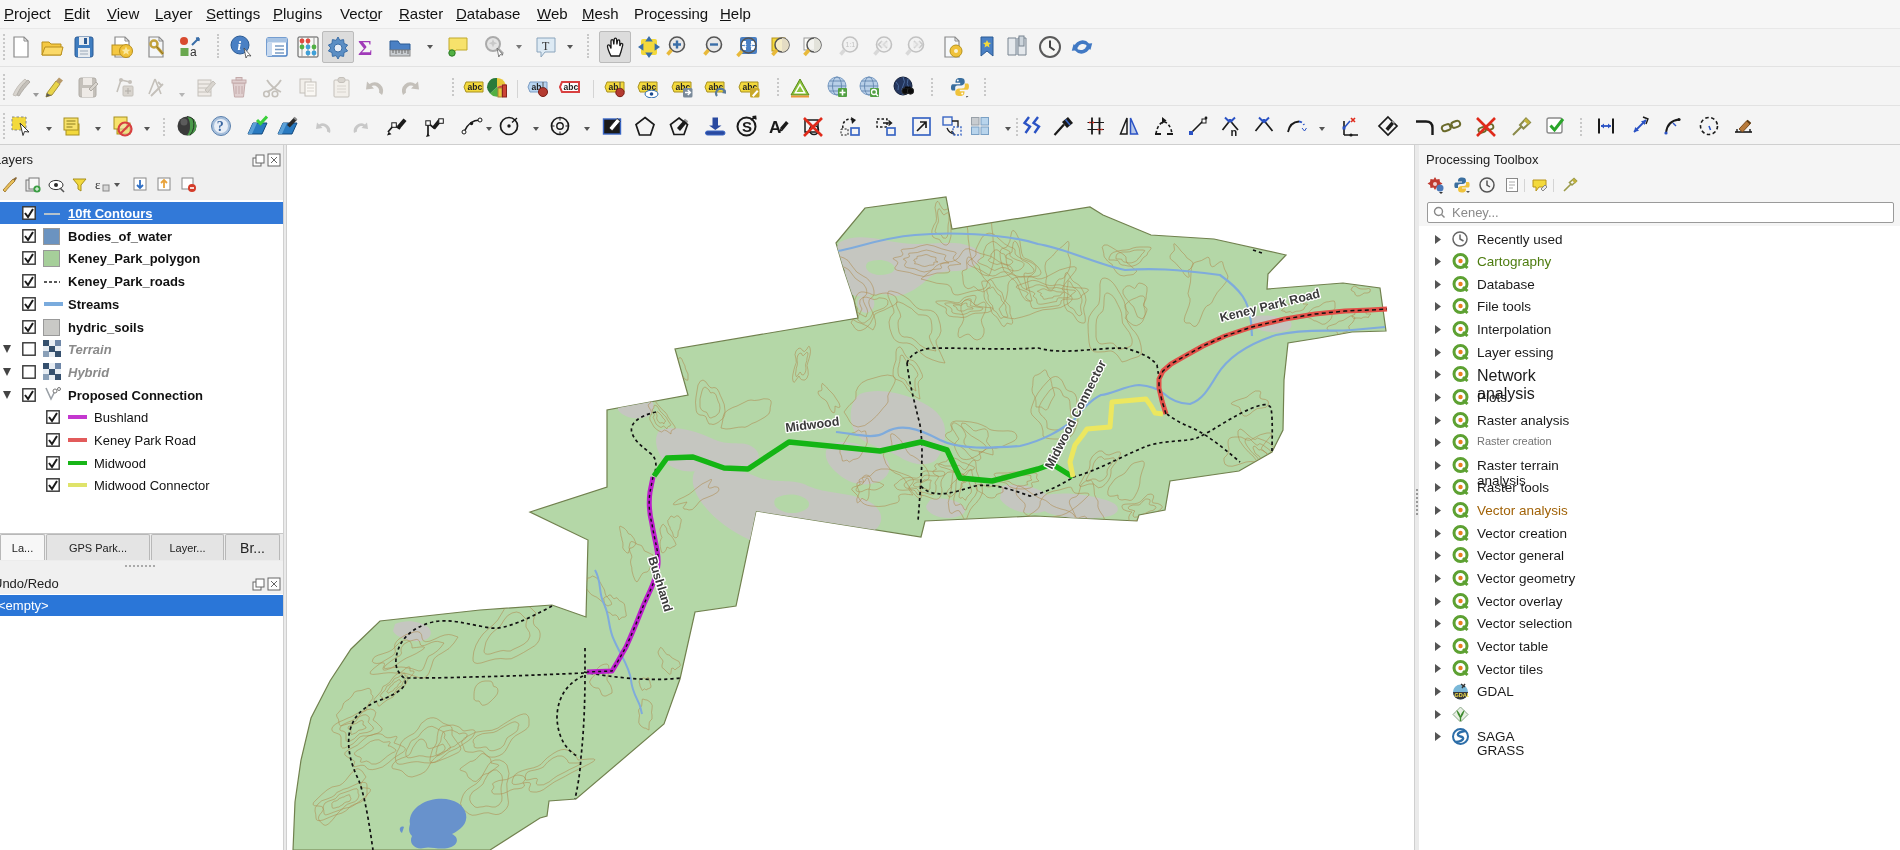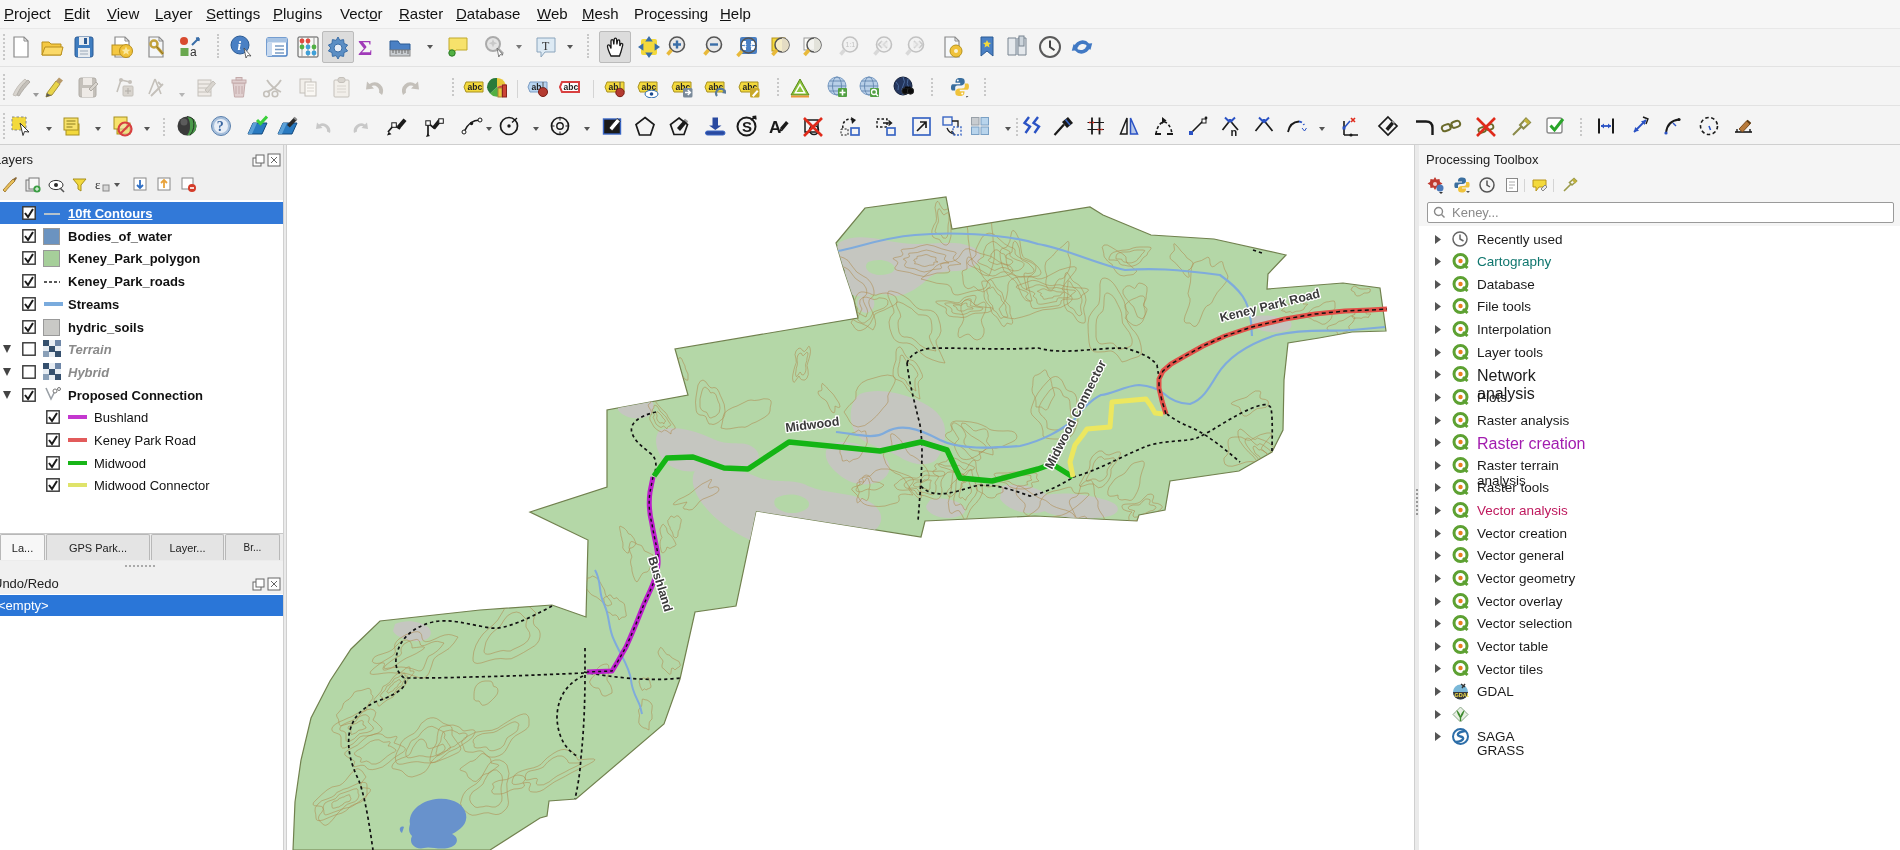--- a/index.html
+++ b/index.html
@@ -886,7 +886,7 @@
       <circle cx="8.5" cy="8" r="2.2" fill="#e87f1e"></circle>
       <path d="M11 11 L15.5 15" stroke="#5da132" stroke-width="3"></path>
     </svg>
-<div style="position:absolute;left:1477px;top:254.1px;font-size:13.5px;color:#0f766e">Cartography</div>
+<div style="position:absolute;left:1477px;top:254.1px;font-size:13.5px;color:#4d7c0f">Cartography</div>
 <svg style="position:absolute;left:1433px;top:278.76px" width="10" height="12" viewBox="0 0 10 12">
       <path d="M2 1 L8 5.5 L2 10 Z" fill="#555"></path>
     </svg>

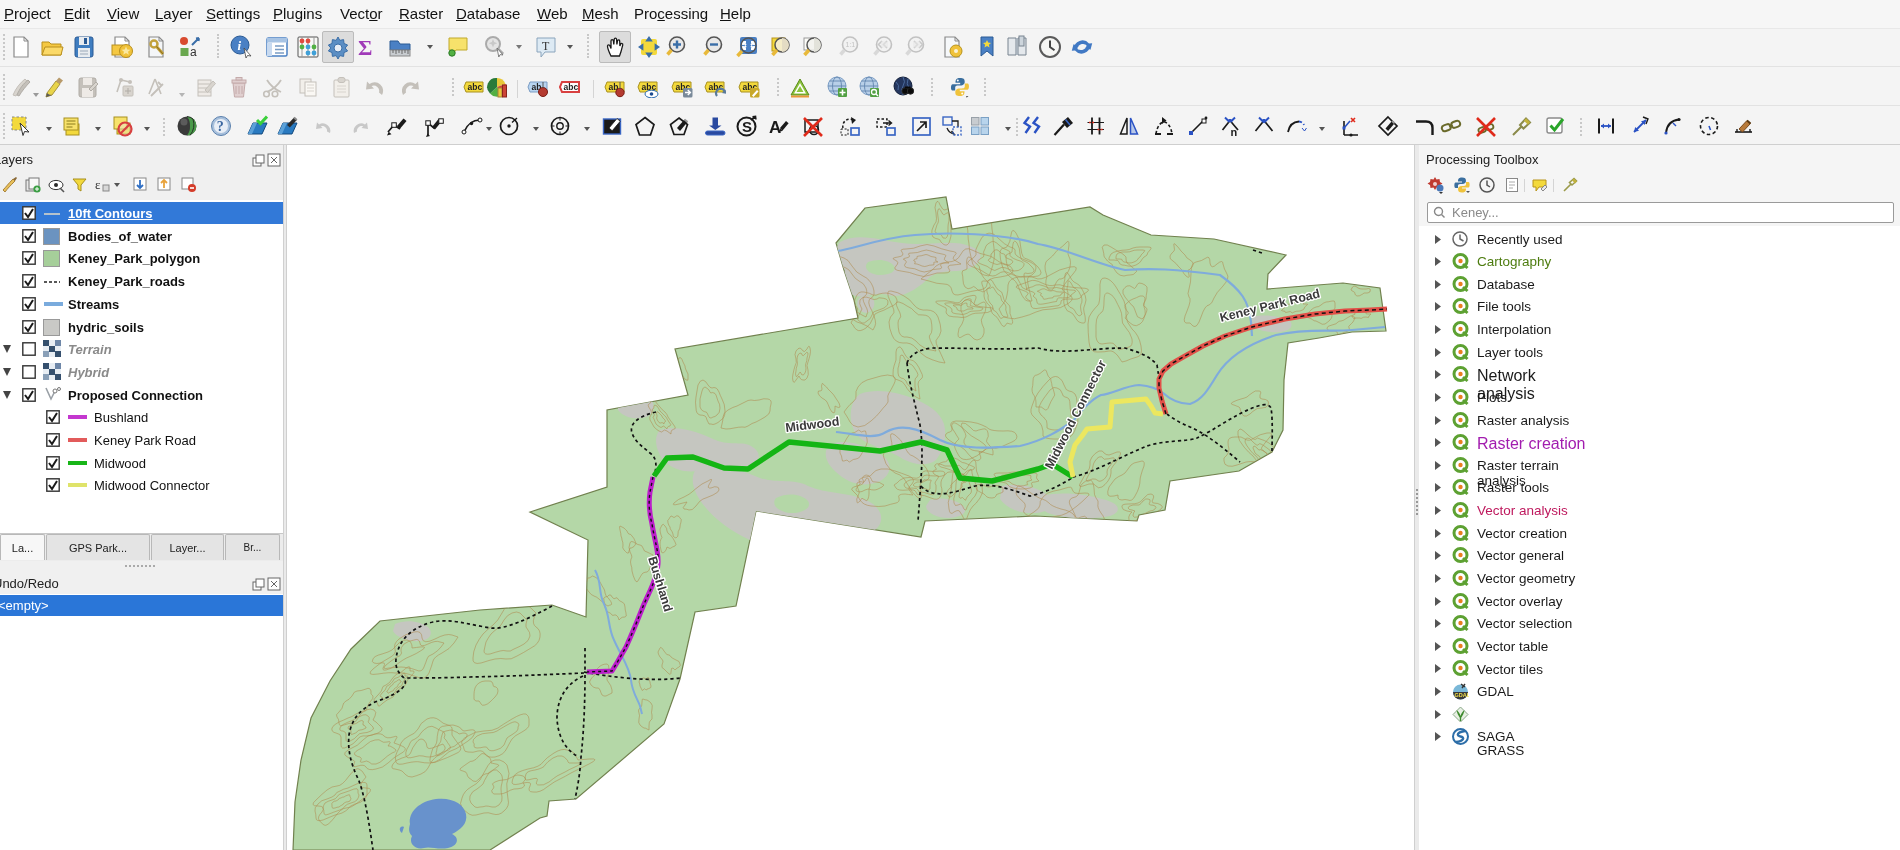--- a/index.html
+++ b/index.html
@@ -922,7 +922,7 @@
       <circle cx="8.5" cy="8" r="2.2" fill="#e87f1e"></circle>
       <path d="M11 11 L15.5 15" stroke="#5da132" stroke-width="3"></path>
     </svg>
-<div style="position:absolute;left:1477px;top:344.6px;font-size:13.5px;color:#1a1a1a">Layer tools</div>
+<div style="position:absolute;left:1477px;top:344.6px;font-size:13.5px;color:#1a1a1a">Layer essing</div>
 <svg style="position:absolute;left:1433px;top:369.28px" width="10" height="12" viewBox="0 0 10 12">
       <path d="M2 1 L8 5.5 L2 10 Z" fill="#555"></path>
     </svg>

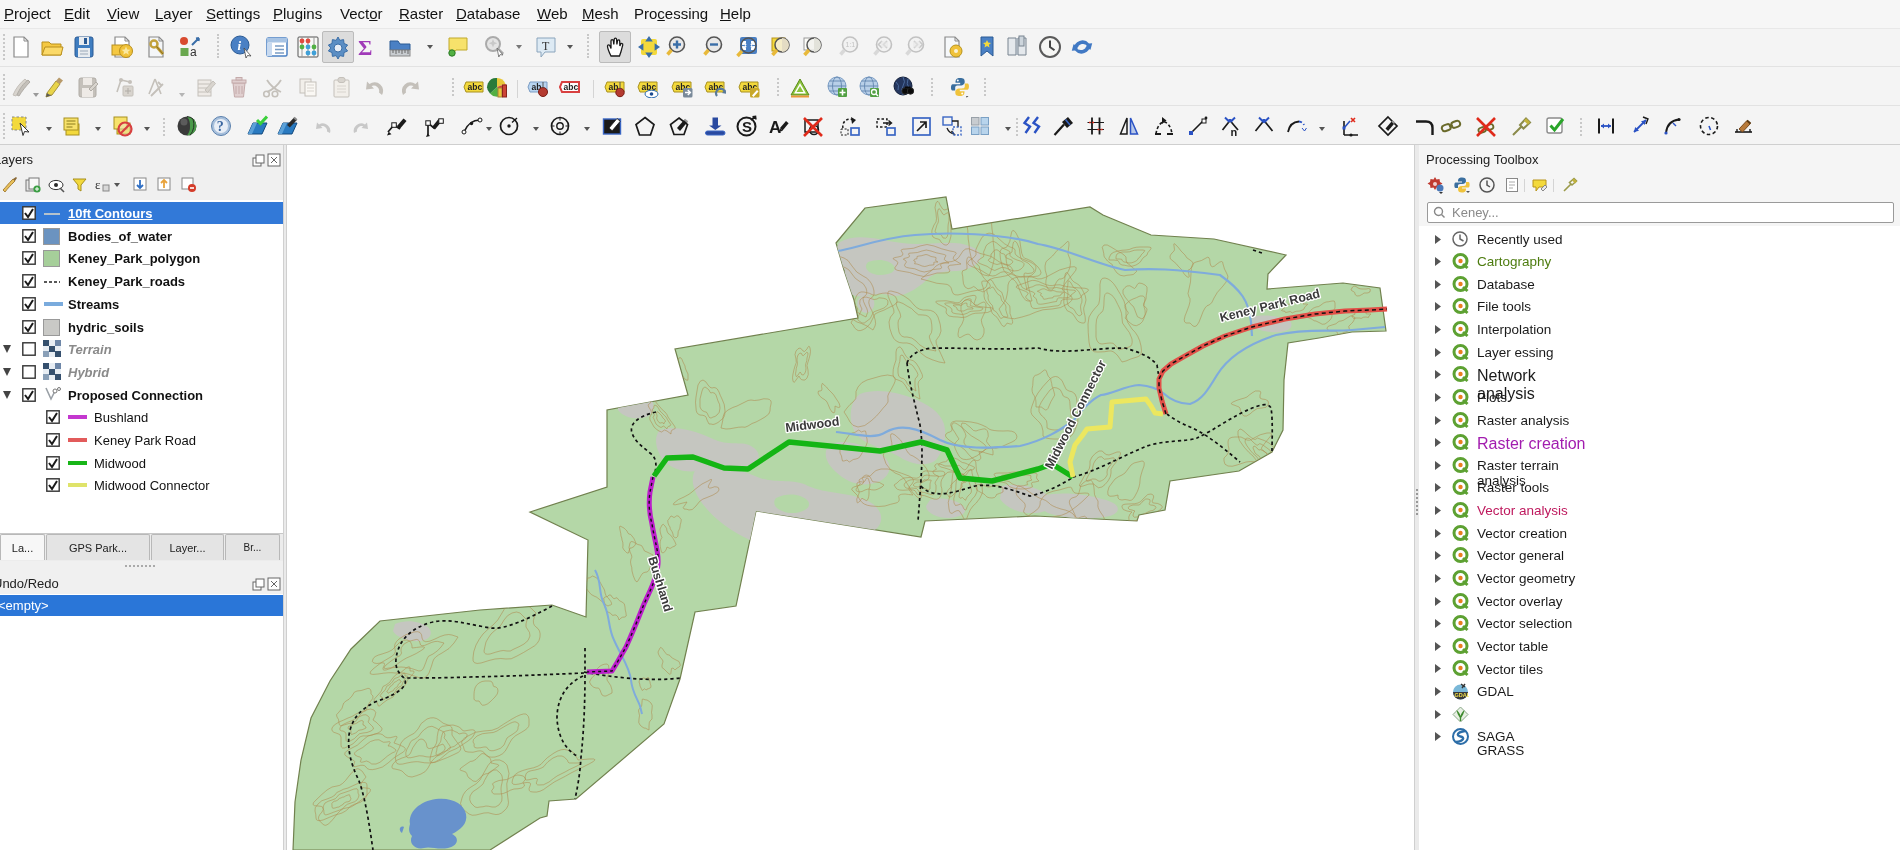--- a/index.html
+++ b/index.html
@@ -958,7 +958,7 @@
       <circle cx="8.5" cy="8" r="2.2" fill="#e87f1e"></circle>
       <path d="M11 11 L15.5 15" stroke="#5da132" stroke-width="3"></path>
     </svg>
-<div style="position:absolute;left:1477px;top:435.2px;font-size:16px;color:#a21caf">Raster creation</div>
+<div style="position:absolute;left:1477px;top:435.2px;font-size:11px;color:#737373">Raster creation</div>
 <svg style="position:absolute;left:1433px;top:459.79999999999995px" width="10" height="12" viewBox="0 0 10 12">
       <path d="M2 1 L8 5.5 L2 10 Z" fill="#555"></path>
     </svg>

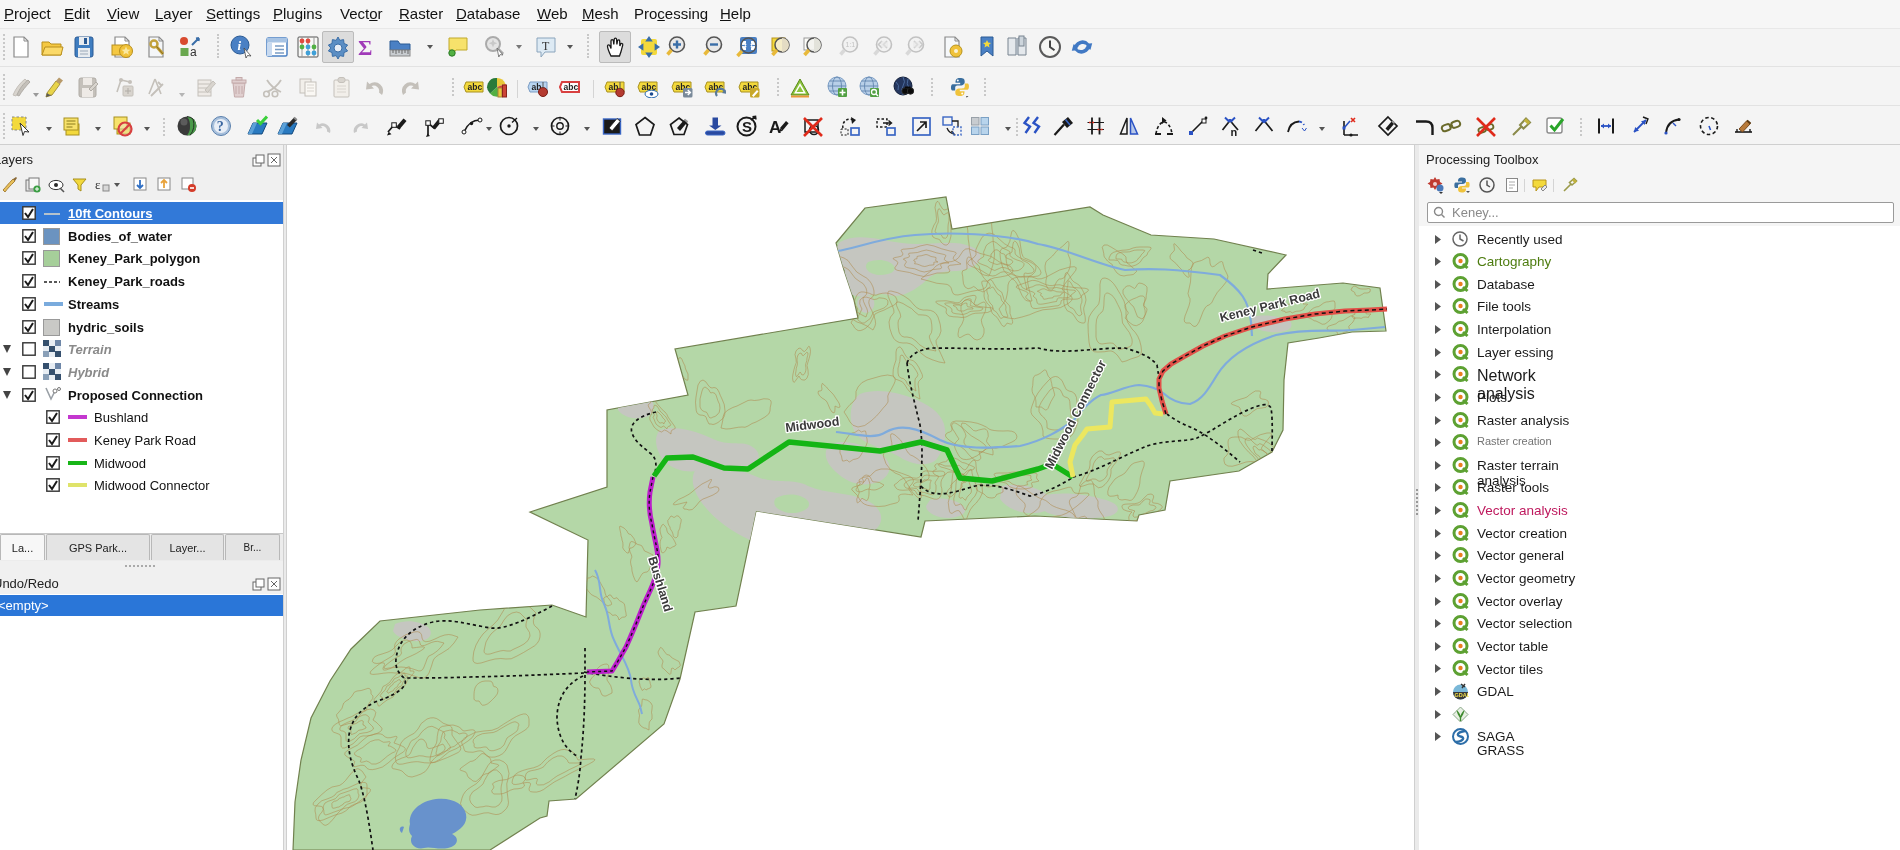--- a/index.html
+++ b/index.html
@@ -985,7 +985,7 @@
       <circle cx="8.5" cy="8" r="2.2" fill="#e87f1e"></circle>
       <path d="M11 11 L15.5 15" stroke="#5da132" stroke-width="3"></path>
     </svg>
-<div style="position:absolute;left:1477px;top:503.1px;font-size:13.5px;color:#be185d">Vector analysis</div>
+<div style="position:absolute;left:1477px;top:503.1px;font-size:13.5px;color:#a16207">Vector analysis</div>
 <svg style="position:absolute;left:1433px;top:527.69px" width="10" height="12" viewBox="0 0 10 12">
       <path d="M2 1 L8 5.5 L2 10 Z" fill="#555"></path>
     </svg>

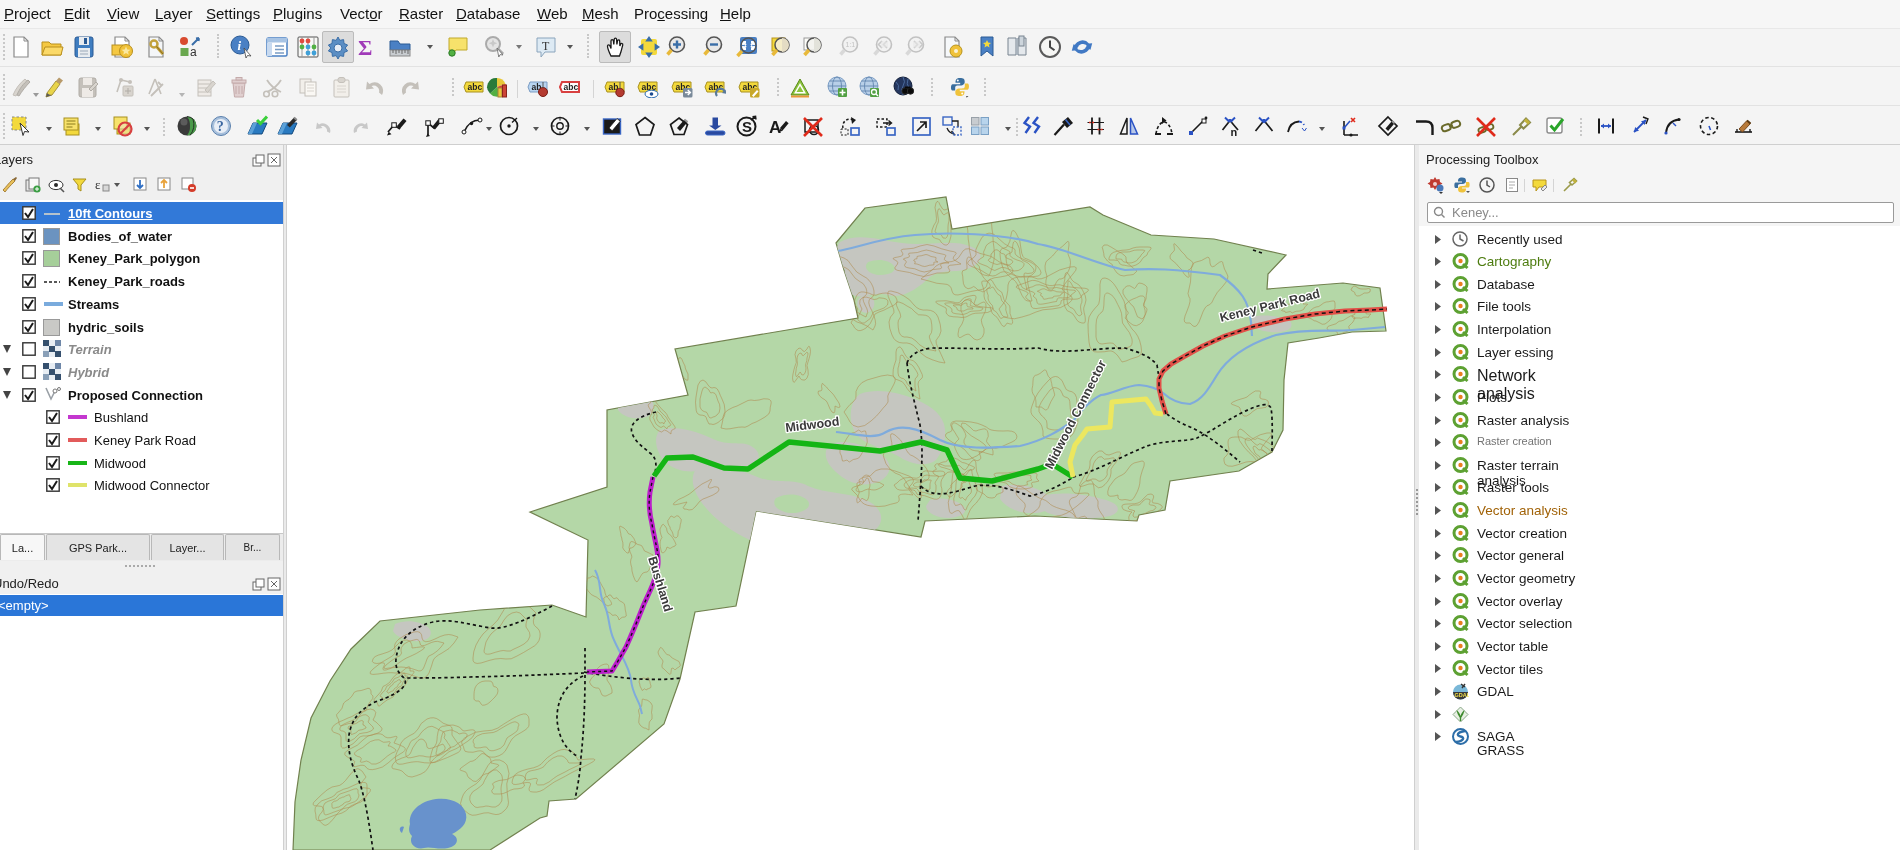--- a/index.html
+++ b/index.html
@@ -815,7 +815,7 @@
 <div style="position:absolute;left:0px;top:534px;width:45px;height:26px;background:#f7f7f7;border:1px solid #b8b8b8;border-bottom:none;font-size:11px;color:#222;text-align:center;line-height:26px;border-radius:2px 2px 0 0">La...</div>
 <div style="position:absolute;left:46px;top:534px;width:104px;height:26px;background:#e4e4e4;border:1px solid #b8b8b8;border-bottom:none;font-size:11px;color:#222;text-align:center;line-height:26px;border-radius:2px 2px 0 0">GPS Park...</div>
 <div style="position:absolute;left:151px;top:534px;width:73px;height:26px;background:#e4e4e4;border:1px solid #b8b8b8;border-bottom:none;font-size:11px;color:#222;text-align:center;line-height:26px;border-radius:2px 2px 0 0">Layer...</div>
-<div style="position:absolute;left:225px;top:534px;width:55px;height:26px;background:#e4e4e4;border:1px solid #b8b8b8;border-bottom:none;font-size:10px;color:#222;text-align:center;line-height:26px;border-radius:2px 2px 0 0">Br...</div>
+<div style="position:absolute;left:225px;top:534px;width:55px;height:26px;background:#e4e4e4;border:1px solid #b8b8b8;border-bottom:none;font-size:14px;color:#222;text-align:center;line-height:26px;border-radius:2px 2px 0 0">Br...</div>
 <div style="position:absolute;left:0;top:561px;width:283px;height:10px;background:#f0f0f0"></div>
 <div style="position:absolute;left:125px;top:565px;width:30px;height:3px;border-top:2px dotted #aaa"></div>
 <div class="panel-title" style="left:-7px;top:576px">Undo/Redo</div>

